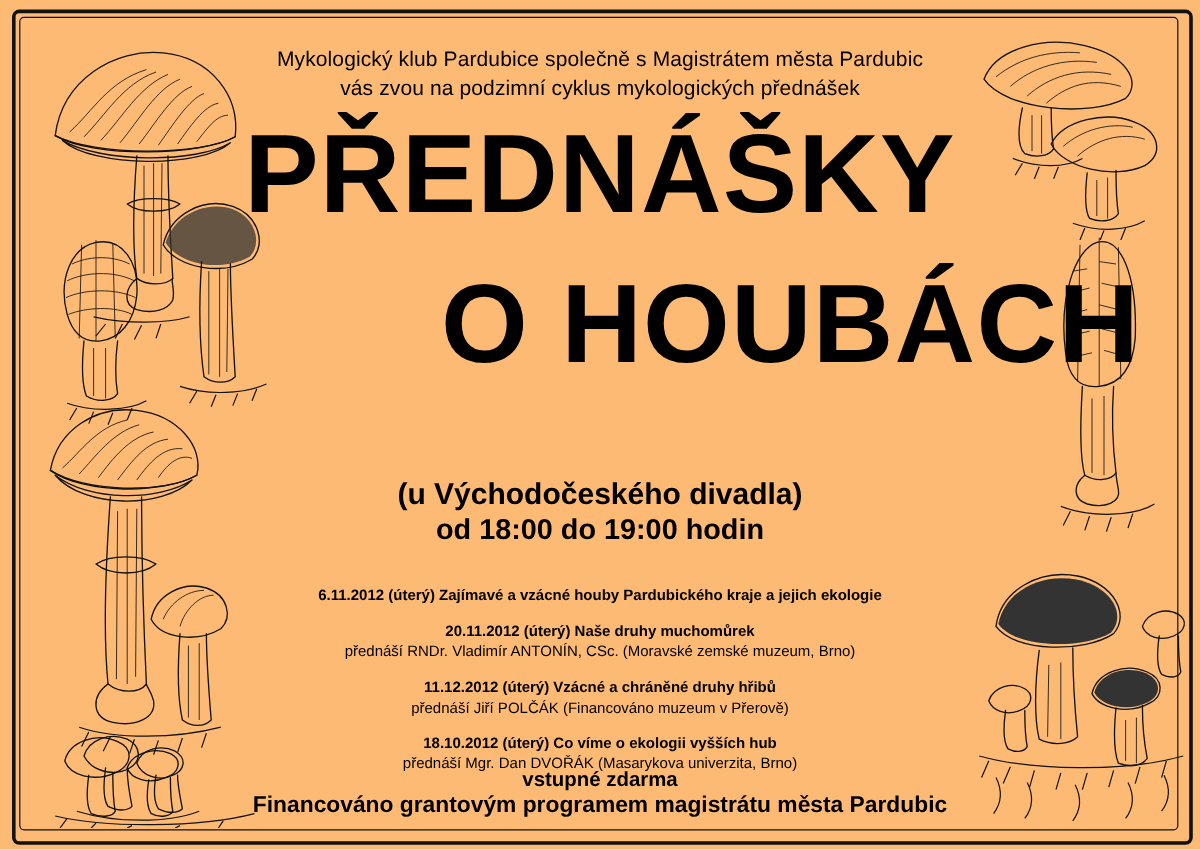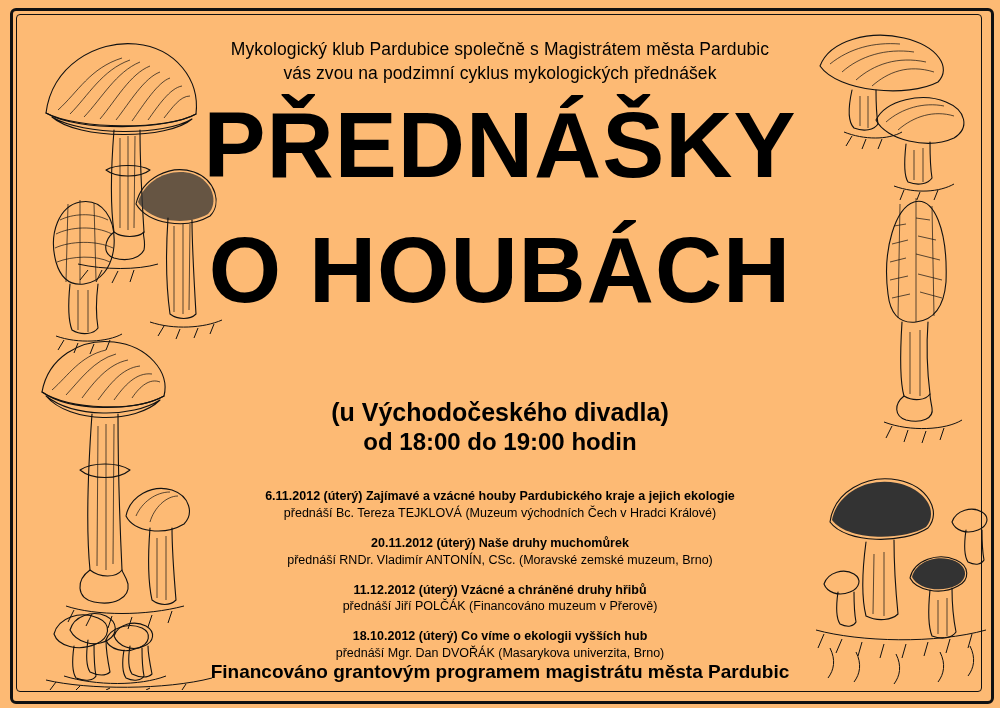--- a/index.html
+++ b/index.html
@@ -79,6 +79,7 @@
     line-height: 0.96;
     font-weight: 700;
     letter-spacing: 1px;
+    text-align: right;
   }
   .venue {
     position: absolute;

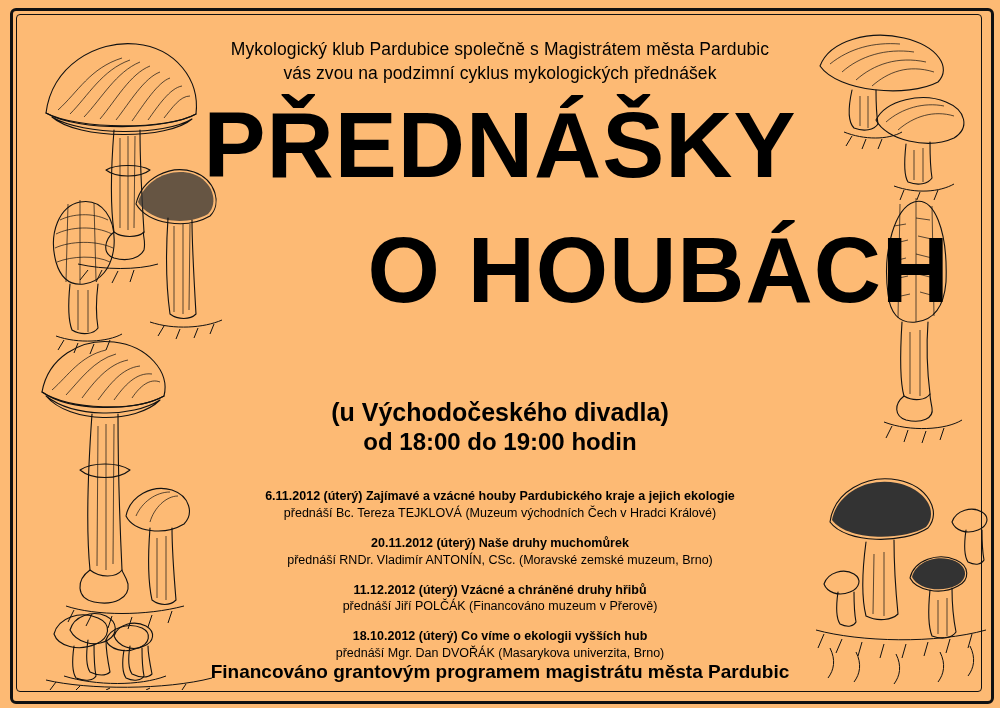--- a/index.html
+++ b/index.html
@@ -354,7 +354,6 @@
     <div class="lectures">
       <div class="lecture">
         <div class="line1">6.11.2012 (úterý) Zajímavé a vzácné houby Pardubického kraje a jejich ekologie</div>
-        <div class="line2">přednáší Bc. Tereza TEJKLOVÁ (Muzeum východních Čech v Hradci Králové)</div>
       </div>
       <div class="lecture">
         <div class="line1">20.11.2012 (úterý) Naše druhy muchomůrek</div>

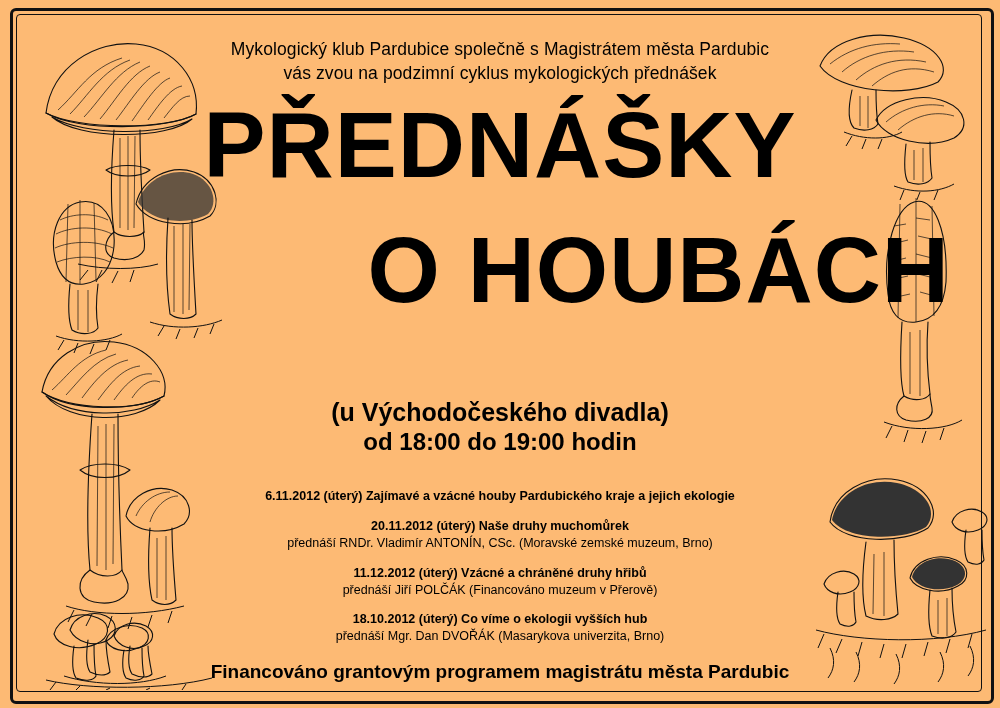--- a/index.html
+++ b/index.html
@@ -369,6 +369,7 @@
       </div>
     </div>
 
+    <div class="free">vstupné zdarma</div>
     <div class="funding">Financováno grantovým programem magistrátu města Pardubic</div>
 
   </div>

